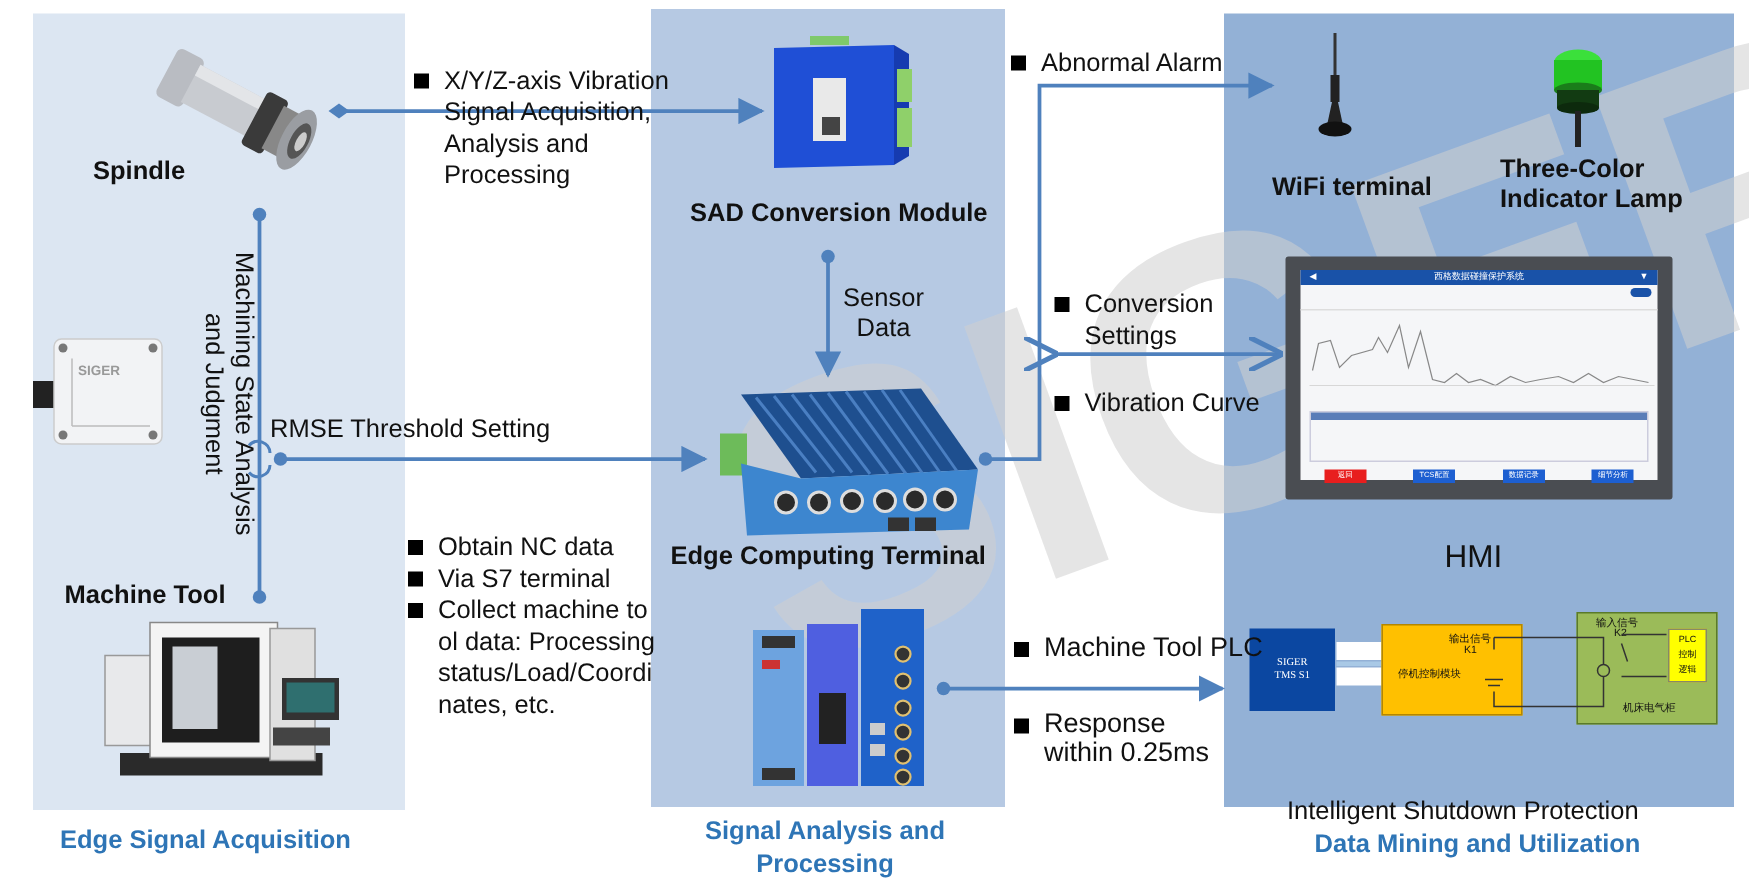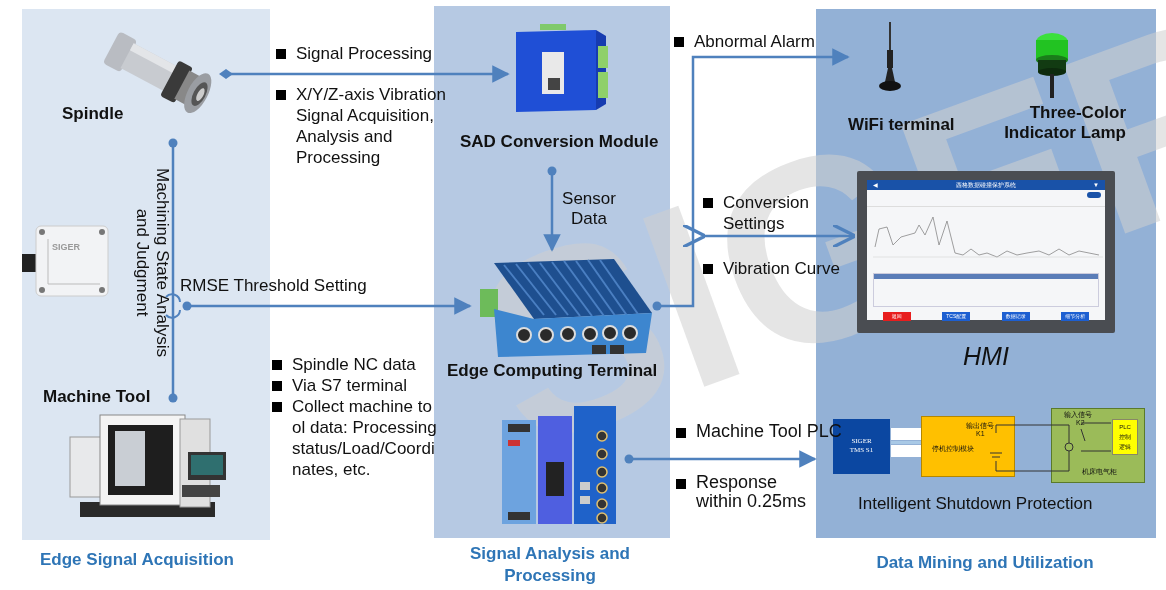--- a/index.html
+++ b/index.html
@@ -289,7 +289,6 @@
 </svg>
 
 <div class="bullet-list" style="left:274px; top:43px; width:200px;">
-  <div class="bullet-item" style="margin-bottom:20px;">Signal Processing</div>
   <div class="bullet-item" style="width:168px;">X/Y/Z-axis Vibration Signal Acquisition, Analysis and Processing</div>
 </div>
 

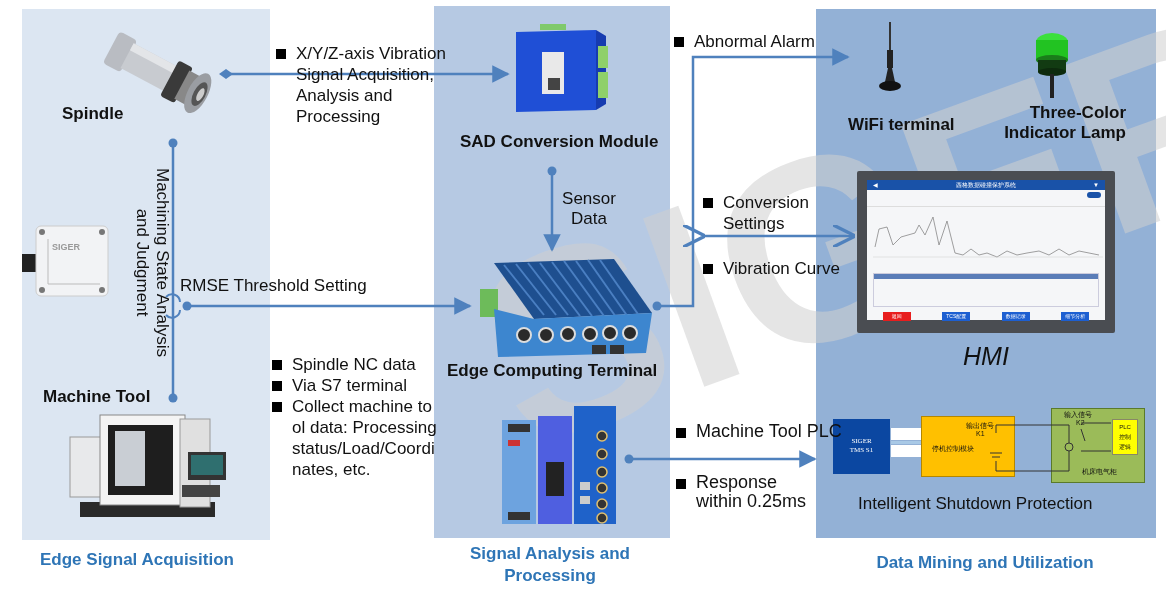--- a/index.html
+++ b/index.html
@@ -176,7 +176,7 @@
     <rect x="20" y="44" width="4" height="24" fill="#222"></rect>
   </svg>
 </div>
-<div class="label bold" style="left:1000px; top:103px; text-align:right; width:126px;">
+<div class="label bold" style="left:1000px; top:103px; text-align:left; width:126px;">
   <div>Three-Color</div>
   <div>Indicator Lamp</div>
 </div>

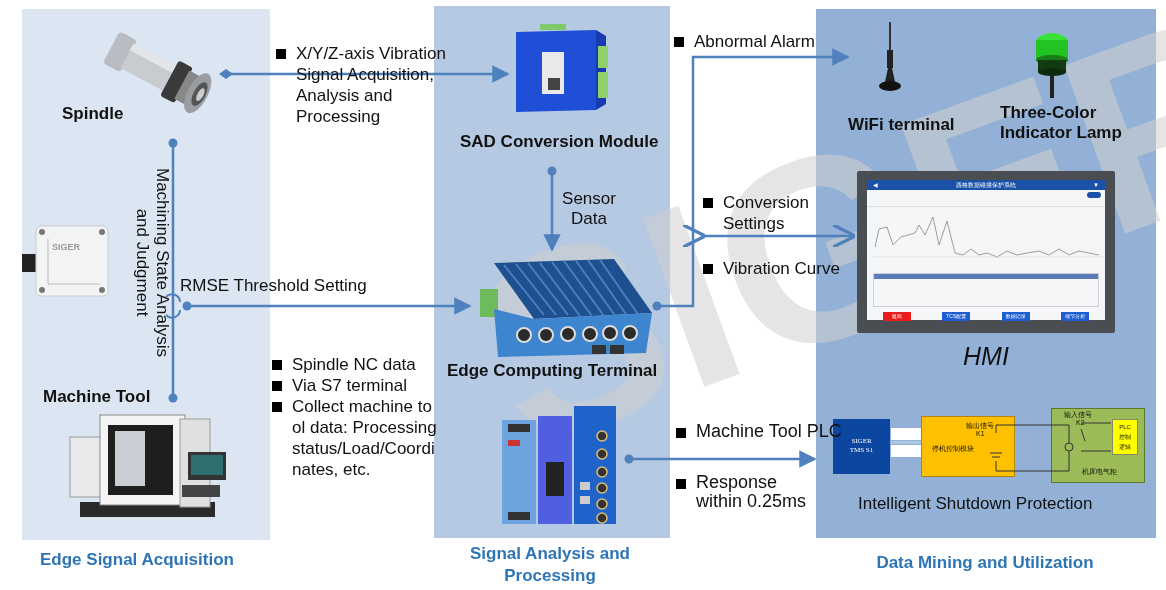--- a/index.html
+++ b/index.html
@@ -295,7 +295,7 @@
 <div class="label" style="left:180px; top:276px;">RMSE  Threshold Setting</div>
 
 <div class="bullet-list" style="left:270px; top:354px; width:168px;">
-  <div class="bullet-item">Spindle NC data</div>
+  <div class="bullet-item">Obtain NC data</div>
   <div class="bullet-item">Via S7 terminal</div>
   <div class="bullet-item" style="word-break:break-all;">Collect machine tool data: Processing status/Load/Coordinates, etc.</div>
 </div>

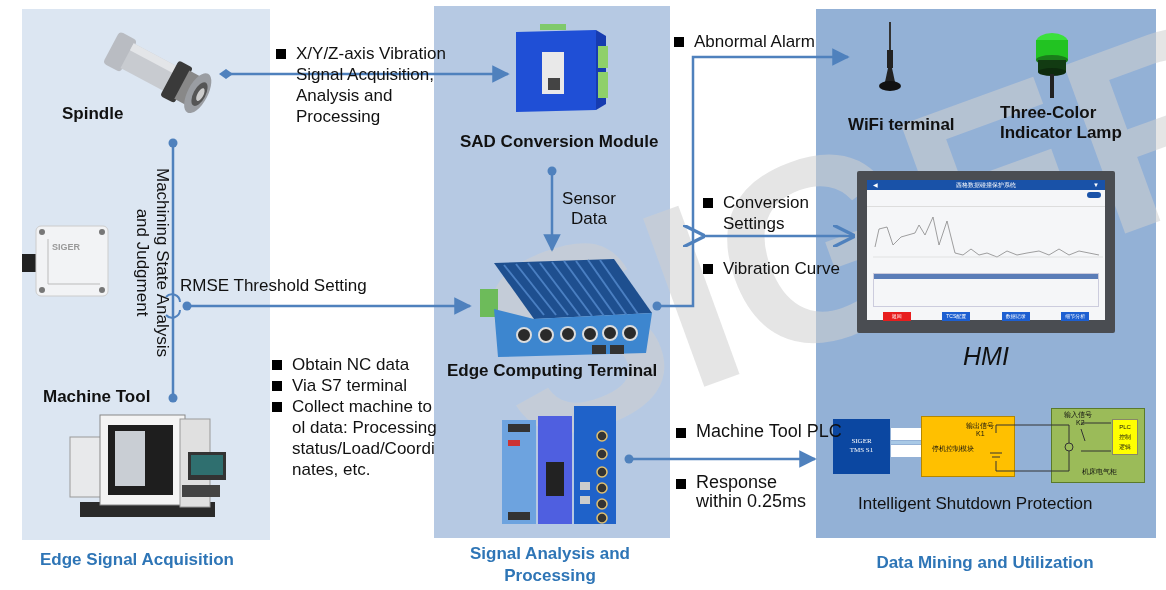--- a/index.html
+++ b/index.html
@@ -206,7 +206,7 @@
     </div>
   </div>
 </div>
-<div class="label" style="left:963px; top:344px; font-size:25px; line-height:24px;font-style:italic;">HMI</div>
+<div class="label" style="left:963px; top:360px; font-size:21px; line-height:24px;">HMI</div>
 
 <div class="device" style="left:833px; top:405px; width:300px; height:90px;">
   <div style="position:absolute; left:0; top:14px; width:57px; height:55px; background:#0b47a1; color:#fff; font-size:7px; text-align:center; padding-top:18px; box-sizing:border-box; font-family:'Liberation Serif', serif; line-height:9px;">

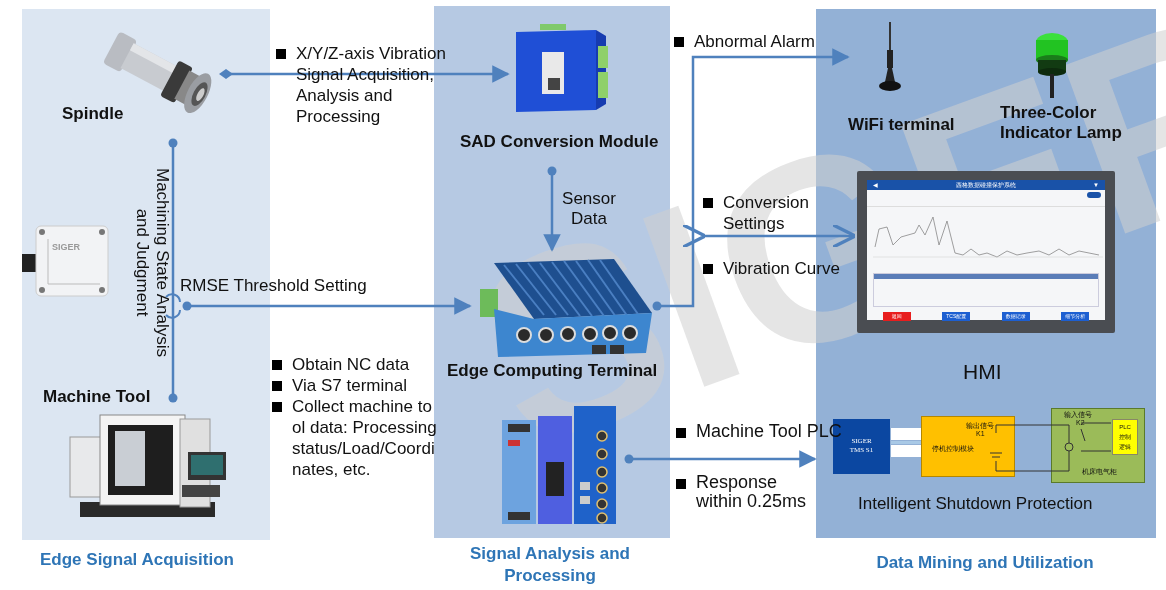--- a/index.html
+++ b/index.html
@@ -245,7 +245,7 @@
     </g>
   </svg>
 </div>
-<div class="label" style="left:858px; top:494px; font-size:17px;">Intelligent Shutdown Protection</div>
+<div class="label" style="left:858px; top:531px; font-size:17px;">Intelligent Shutdown Protection</div>
 
 <div class="section-title" style="left:840px; top:552px; width:290px;">Data Mining and Utilization</div>
 

